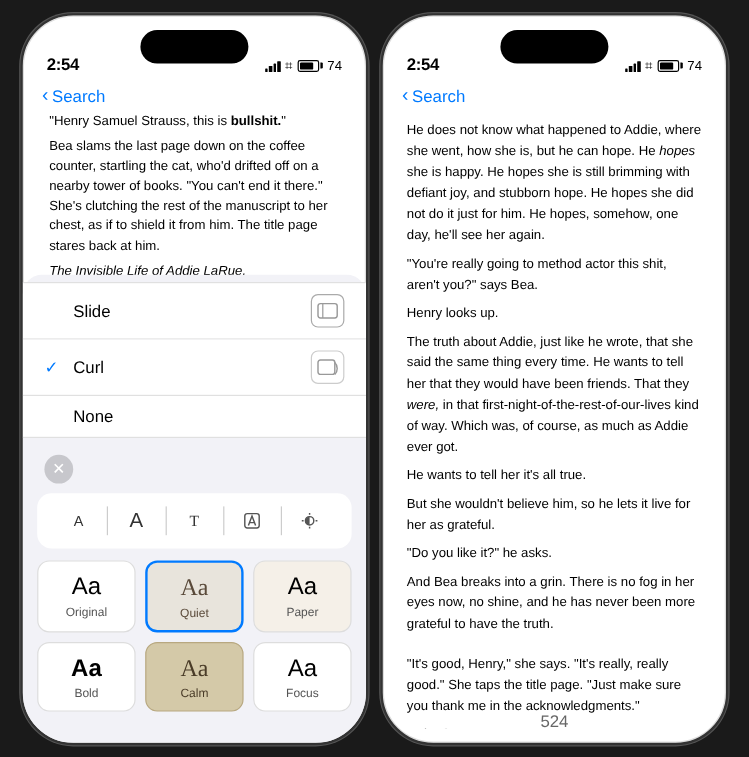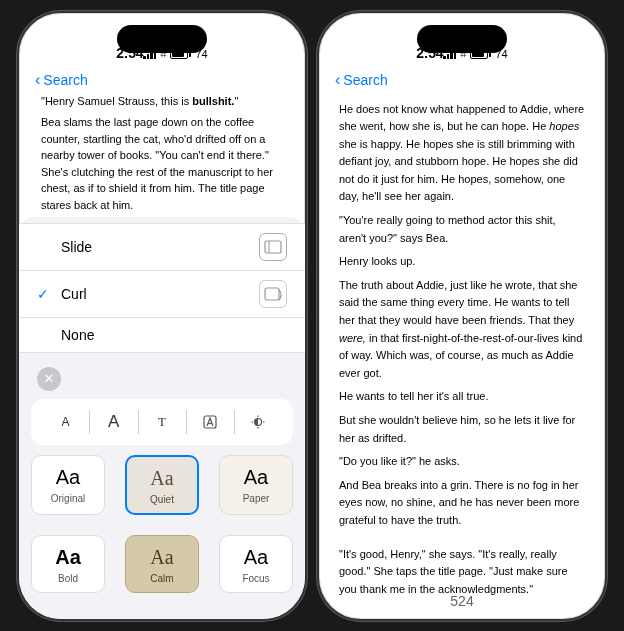--- a/index.html
+++ b/index.html
@@ -54,7 +54,7 @@
       height: 52px;
       display: flex;
       align-items: flex-end;
-      justify-content: center;
+      justify-content: space-between;
       padding: 0 20px 4px;
       z-index: 5;
       background: transparent;

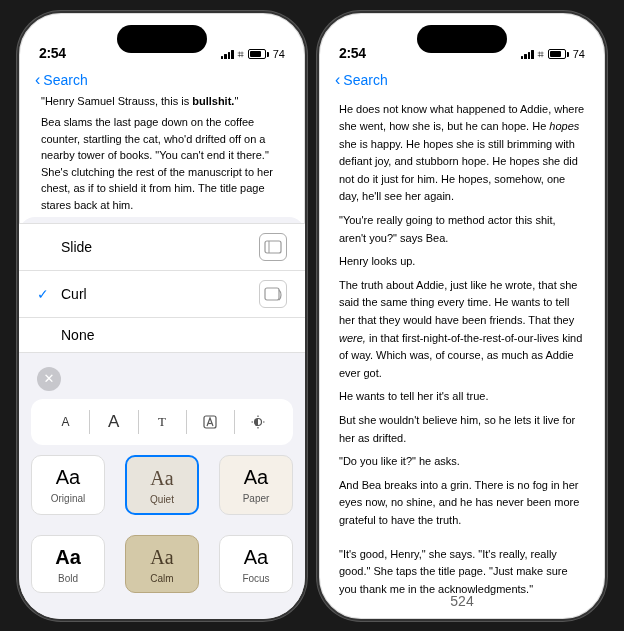--- a/index.html
+++ b/index.html
@@ -517,7 +517,7 @@
         <p style="margin-bottom:6px">Henry looks up.</p>
         <p style="margin-bottom:6px">The truth about Addie, just like he wrote, that she said the same thing every time. He wants to tell her that they would have been friends. That they <span class="italic">were,</span> in that first-night-of-the-rest-of-our-lives kind of way. Which was, of course, as much as Addie ever got.</p>
         <p style="margin-bottom:6px">He wants to tell her it's all true.</p>
-        <p style="margin-bottom:6px">But she wouldn't believe him, so he lets it live for her as drifted.</p>
+        <p style="margin-bottom:6px">But she wouldn't believe him, so he lets it live for her as grateful.</p>
         <p style="margin-bottom:6px">"Do you like it?" he asks.</p>
         <p style="margin-bottom:16px">And Bea breaks into a grin. There is no fog in her eyes now, no shine, and he has never been more grateful to have the truth.</p>
         <p style="margin-bottom:6px">"It's good, Henry," she says. "It's really, really good." She taps the title page. "Just make sure you thank me in the acknowledgments."</p>

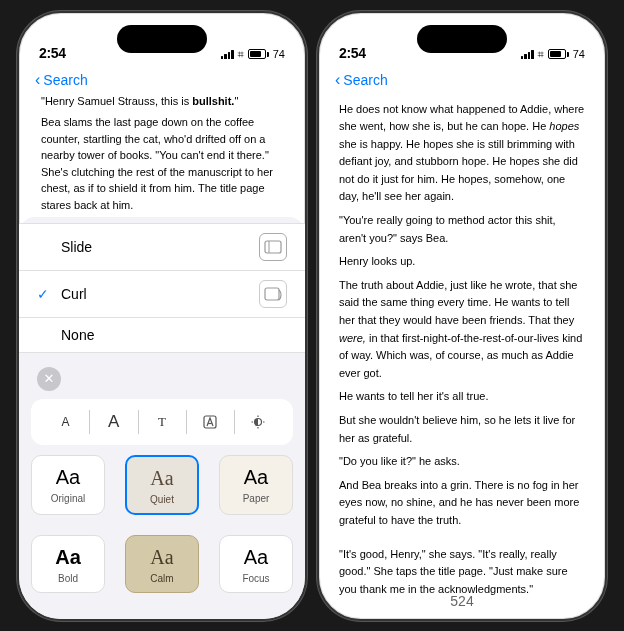--- a/index.html
+++ b/index.html
@@ -242,7 +242,7 @@
     .theme-cards {
       display: grid;
       grid-template-columns: repeat(3, 1fr);
-      gap: 20px;
+      gap: 8px;
       padding: 6px 12px;
     }
 

